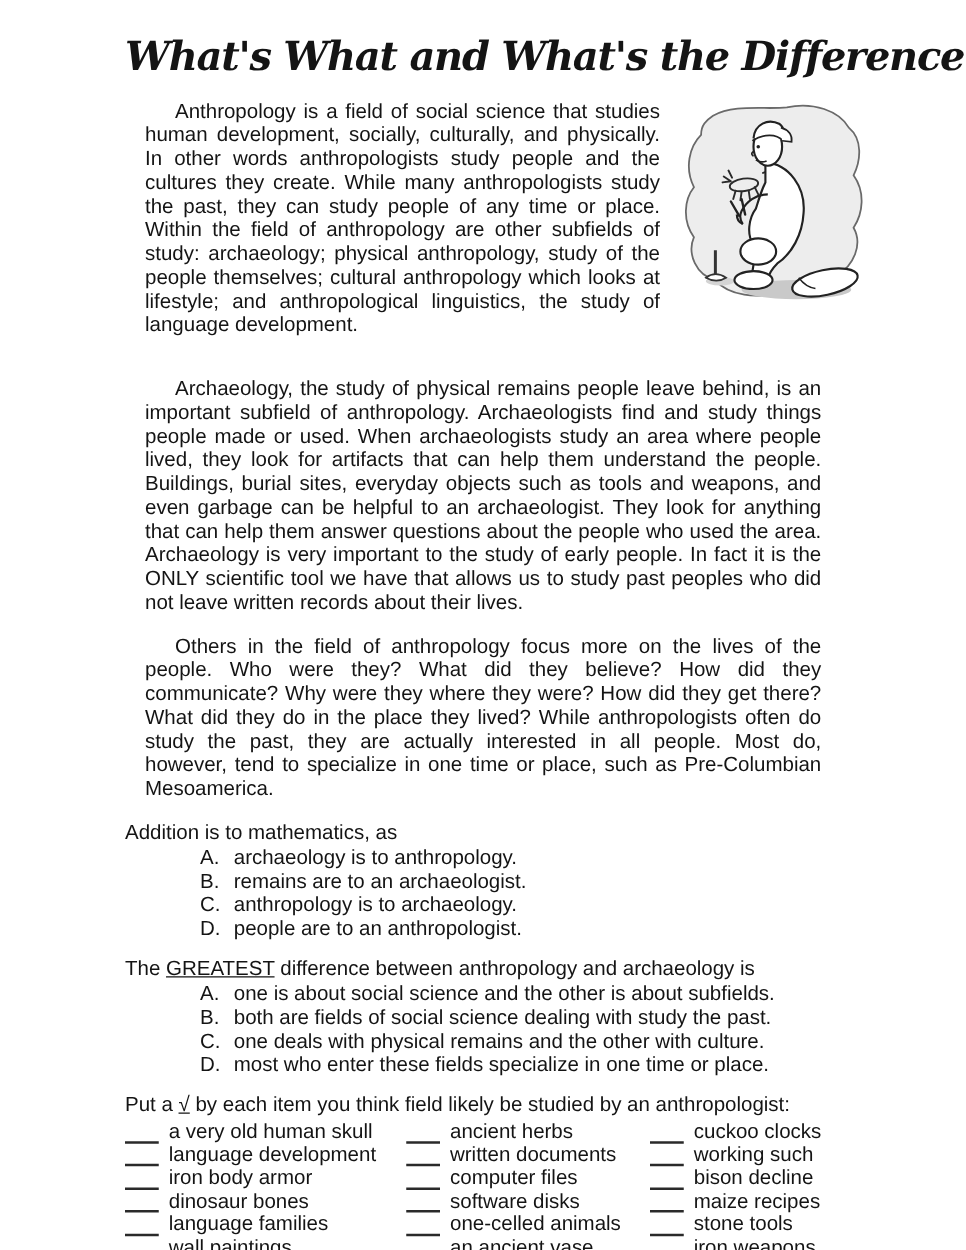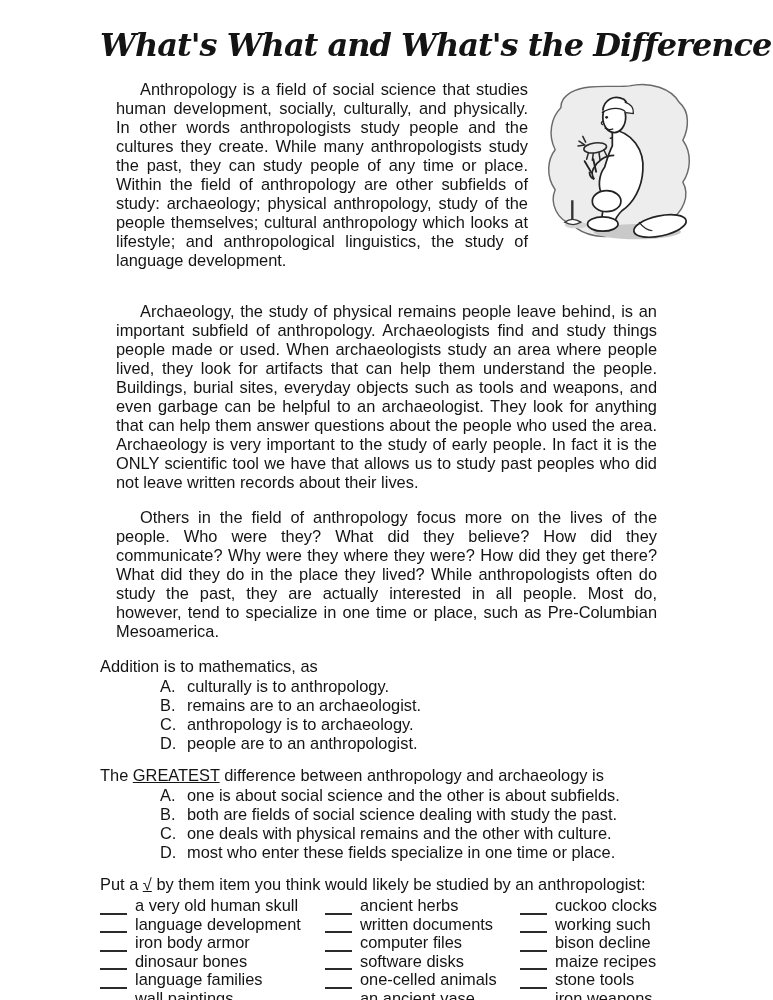--- a/index.html
+++ b/index.html
@@ -141,7 +141,7 @@
     <p class="qstem"><span>Addition is to mathematics, as</span><span class="em"></span><span></span></p>
     <div class="option">
         <span class="opt-letter">A.</span>
-        <span>culturally is to anthropology.</span>
+        <span>archaeology is to anthropology.</span>
       </div>
     <div class="option">
         <span class="opt-letter">B.</span>

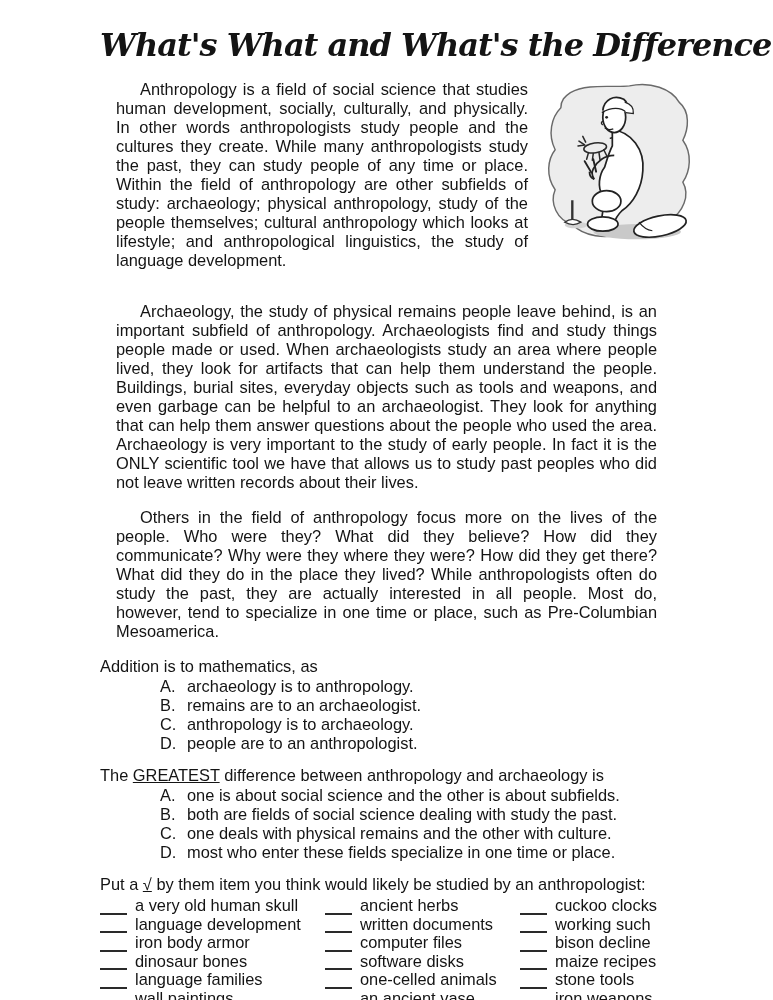--- a/index.html
+++ b/index.html
@@ -178,7 +178,7 @@
   </div>
 
   <div class="check-section">
-    <p class="check-prompt"><span>Put a </span><span class="mark">√</span><span> by them item you think would likely be studied by an anthropologist:</span></p>
+    <p class="check-prompt"><span>Put a </span><span class="mark">√</span><span> by each item you think field likely be studied by an anthropologist:</span></p>
     <div class="check-grid">
 
       <div class="check-item">

